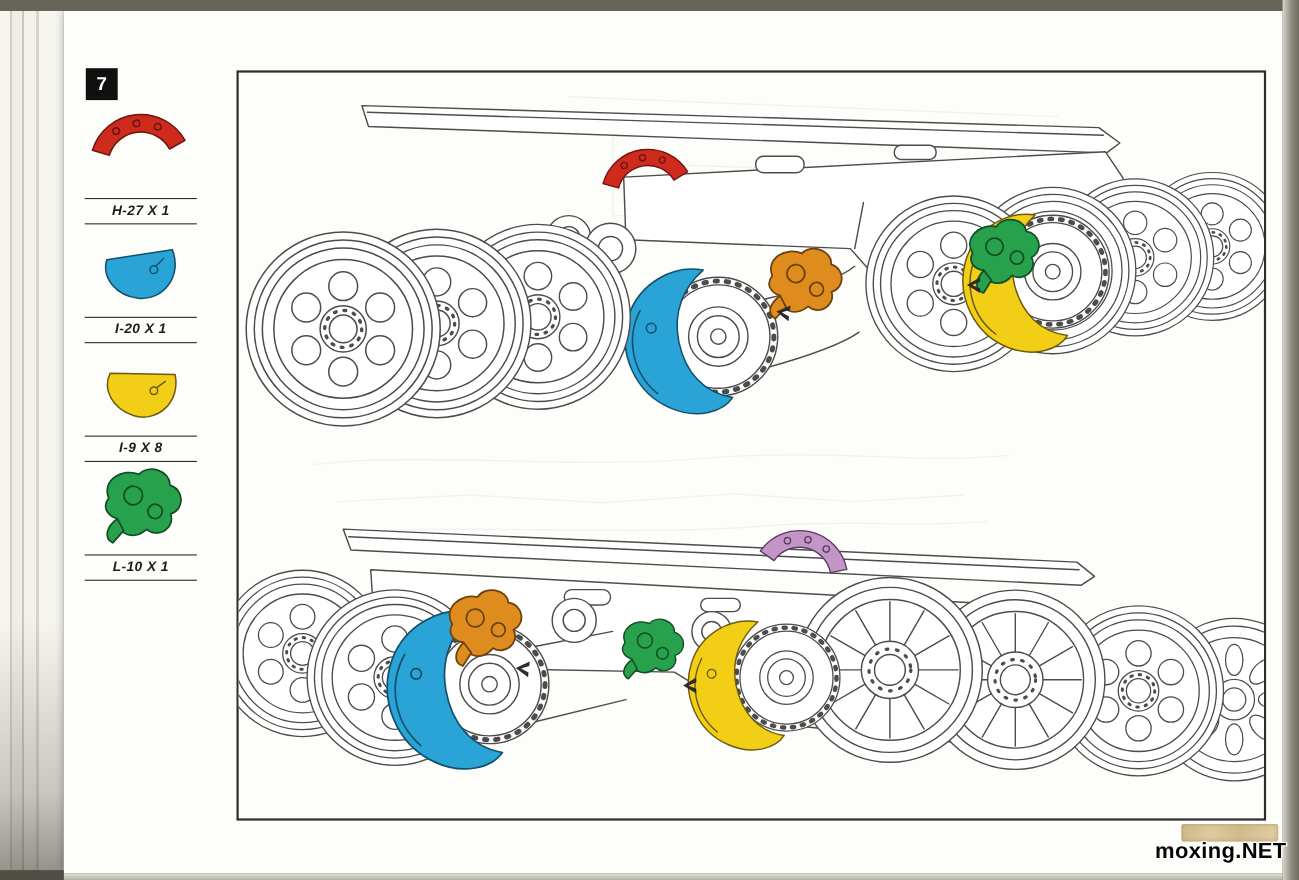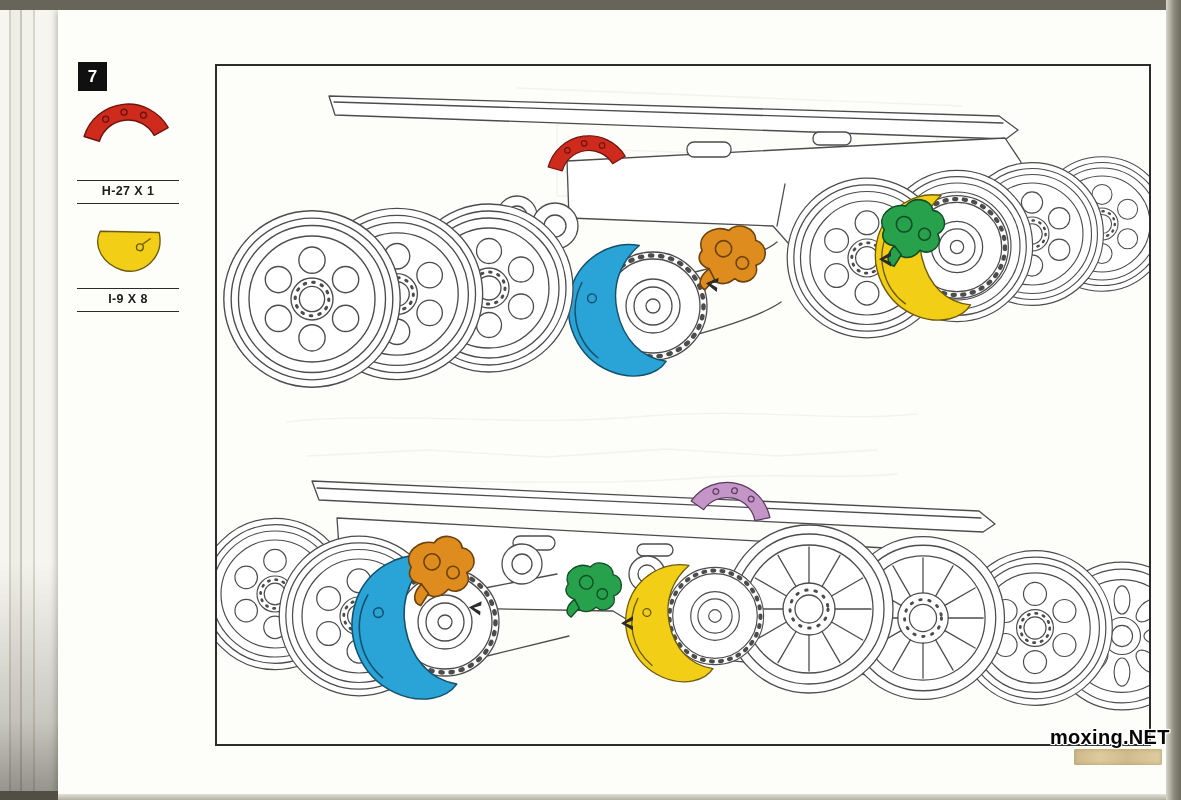--- a/index.html
+++ b/index.html
@@ -32,7 +32,7 @@
     background:#101010; color:#fff; font-size:17px; font-weight:bold;
     display:flex; align-items:center; justify-content:center; }
 
-  .sidebar { position:absolute; left:77px; top:96px; width:102px; }
+  .sidebar { position:absolute; left:77px; top:96px; width:102px;font-style:italic; }
   .part-cell { width:102px; height:108px; }
   .part-icon { display:block; }
   .part-label { height:24px; line-height:20px; border-top:1.5px solid #2b2b2b; border-bottom:1.5px solid #2b2b2b;

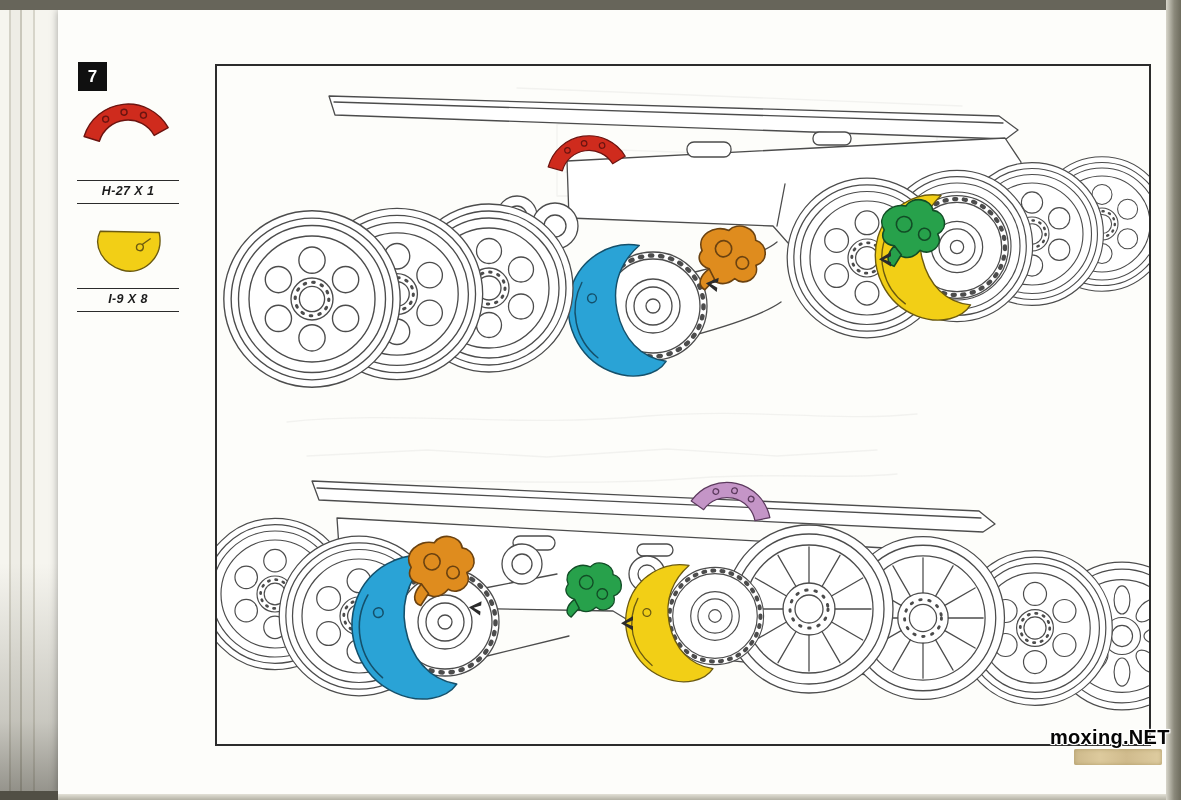--- a/index.html
+++ b/index.html
@@ -162,6 +162,14 @@
     </div>
 
 
+    <div class="part-cell">
+      <svg class="part-icon" viewBox="0 0 102 84" width="102" height="84">
+        <g stroke="#14506b" stroke-width="1.4" stroke-linejoin="round" fill="#2aa3d6">
+          <use href="#pt-disc" transform="translate(51,44) rotate(-4)"></use>
+        </g>
+      </svg>
+      <div class="part-label">I-20 X 1</div>
+    </div>
 
     <div class="part-cell">
       <svg class="part-icon" viewBox="0 0 102 84" width="102" height="84">

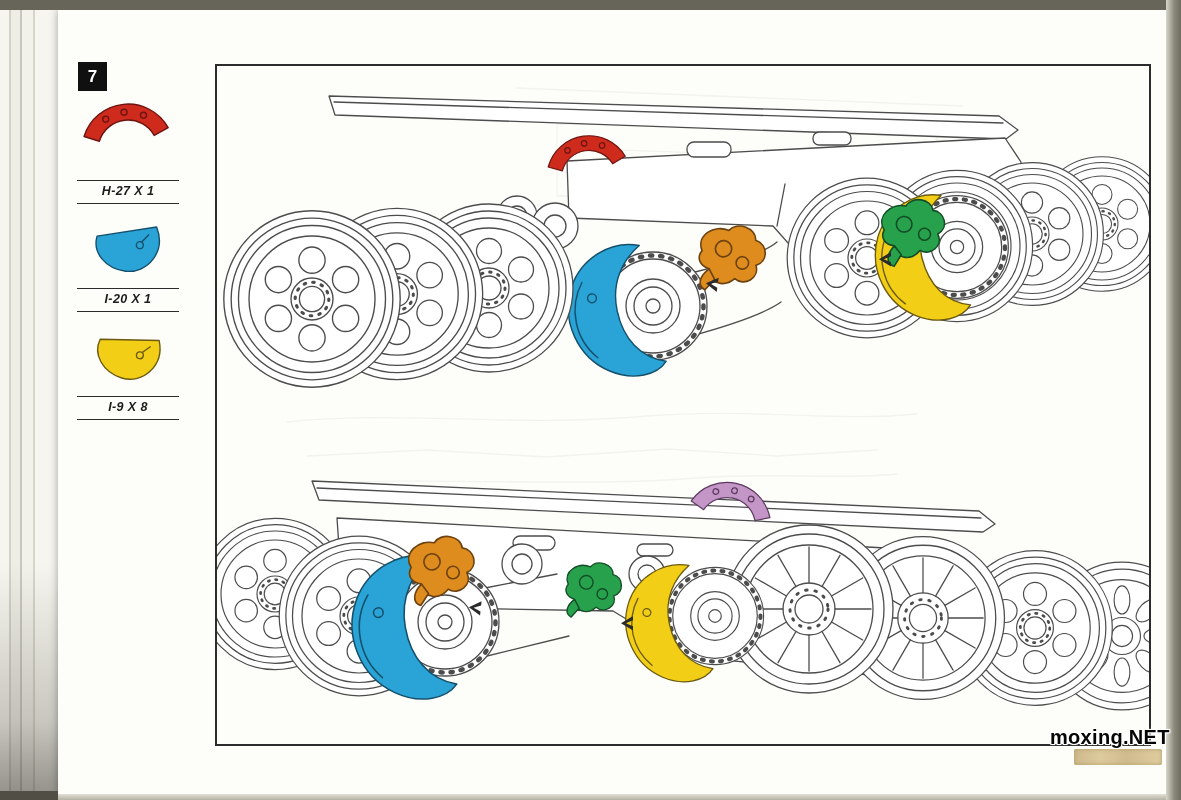--- a/index.html
+++ b/index.html
@@ -181,6 +181,14 @@
     </div>
 
 
+    <div class="part-cell">
+      <svg class="part-icon" viewBox="0 0 102 84" width="102" height="84">
+        <g stroke="#124d26" stroke-width="1.2" stroke-linejoin="round" fill="#27a14b">
+          <use href="#pt-bracket" transform="translate(50,40) scale(1.3) rotate(4)"></use>
+        </g>
+      </svg>
+      <div class="part-label">L-10 X 1</div>
+    </div>
 
   </div>
 

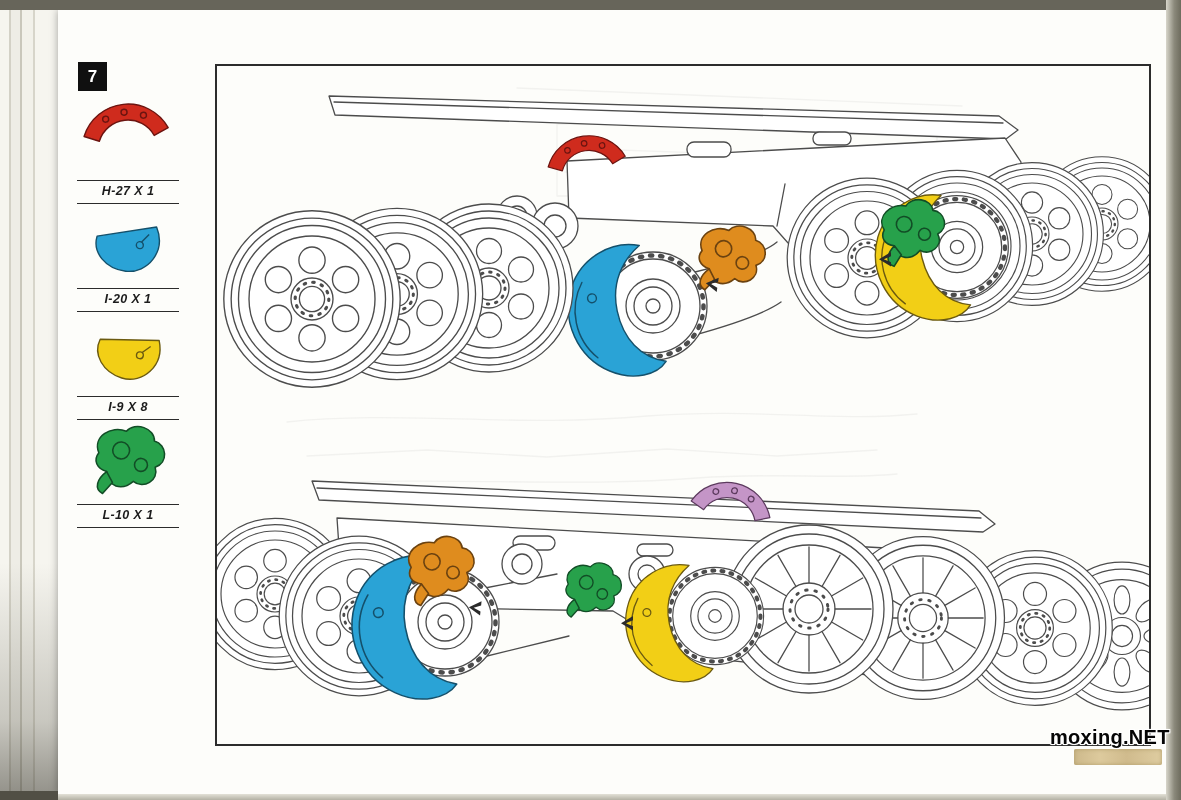--- a/index.html
+++ b/index.html
@@ -45,7 +45,7 @@
   .wm-box { position:absolute; left:1074px; top:749px; width:88px; height:16px;
     background:linear-gradient(90deg,#cdb98b,#ddca9d 30%,#d0bb8d 60%,#dfcda1);
     box-shadow:inset 0 0 4px #b09c6a; filter:blur(.4px); border-radius:2px; }
-  .wm-text { position:absolute; left:1050px; top:726px; font-size:20px; font-weight:bold;
+  .wm-text { position:absolute; left:1050px; top:763px; font-size:20px; font-weight:bold;
     color:#050505; letter-spacing:.3px;
     text-shadow:0 0 3px #fff, 1px 1px 0 #fff, -1px -1px 0 #fff, 1px -1px 0 #fff, -1px 1px 0 #fff; }
 </style>

